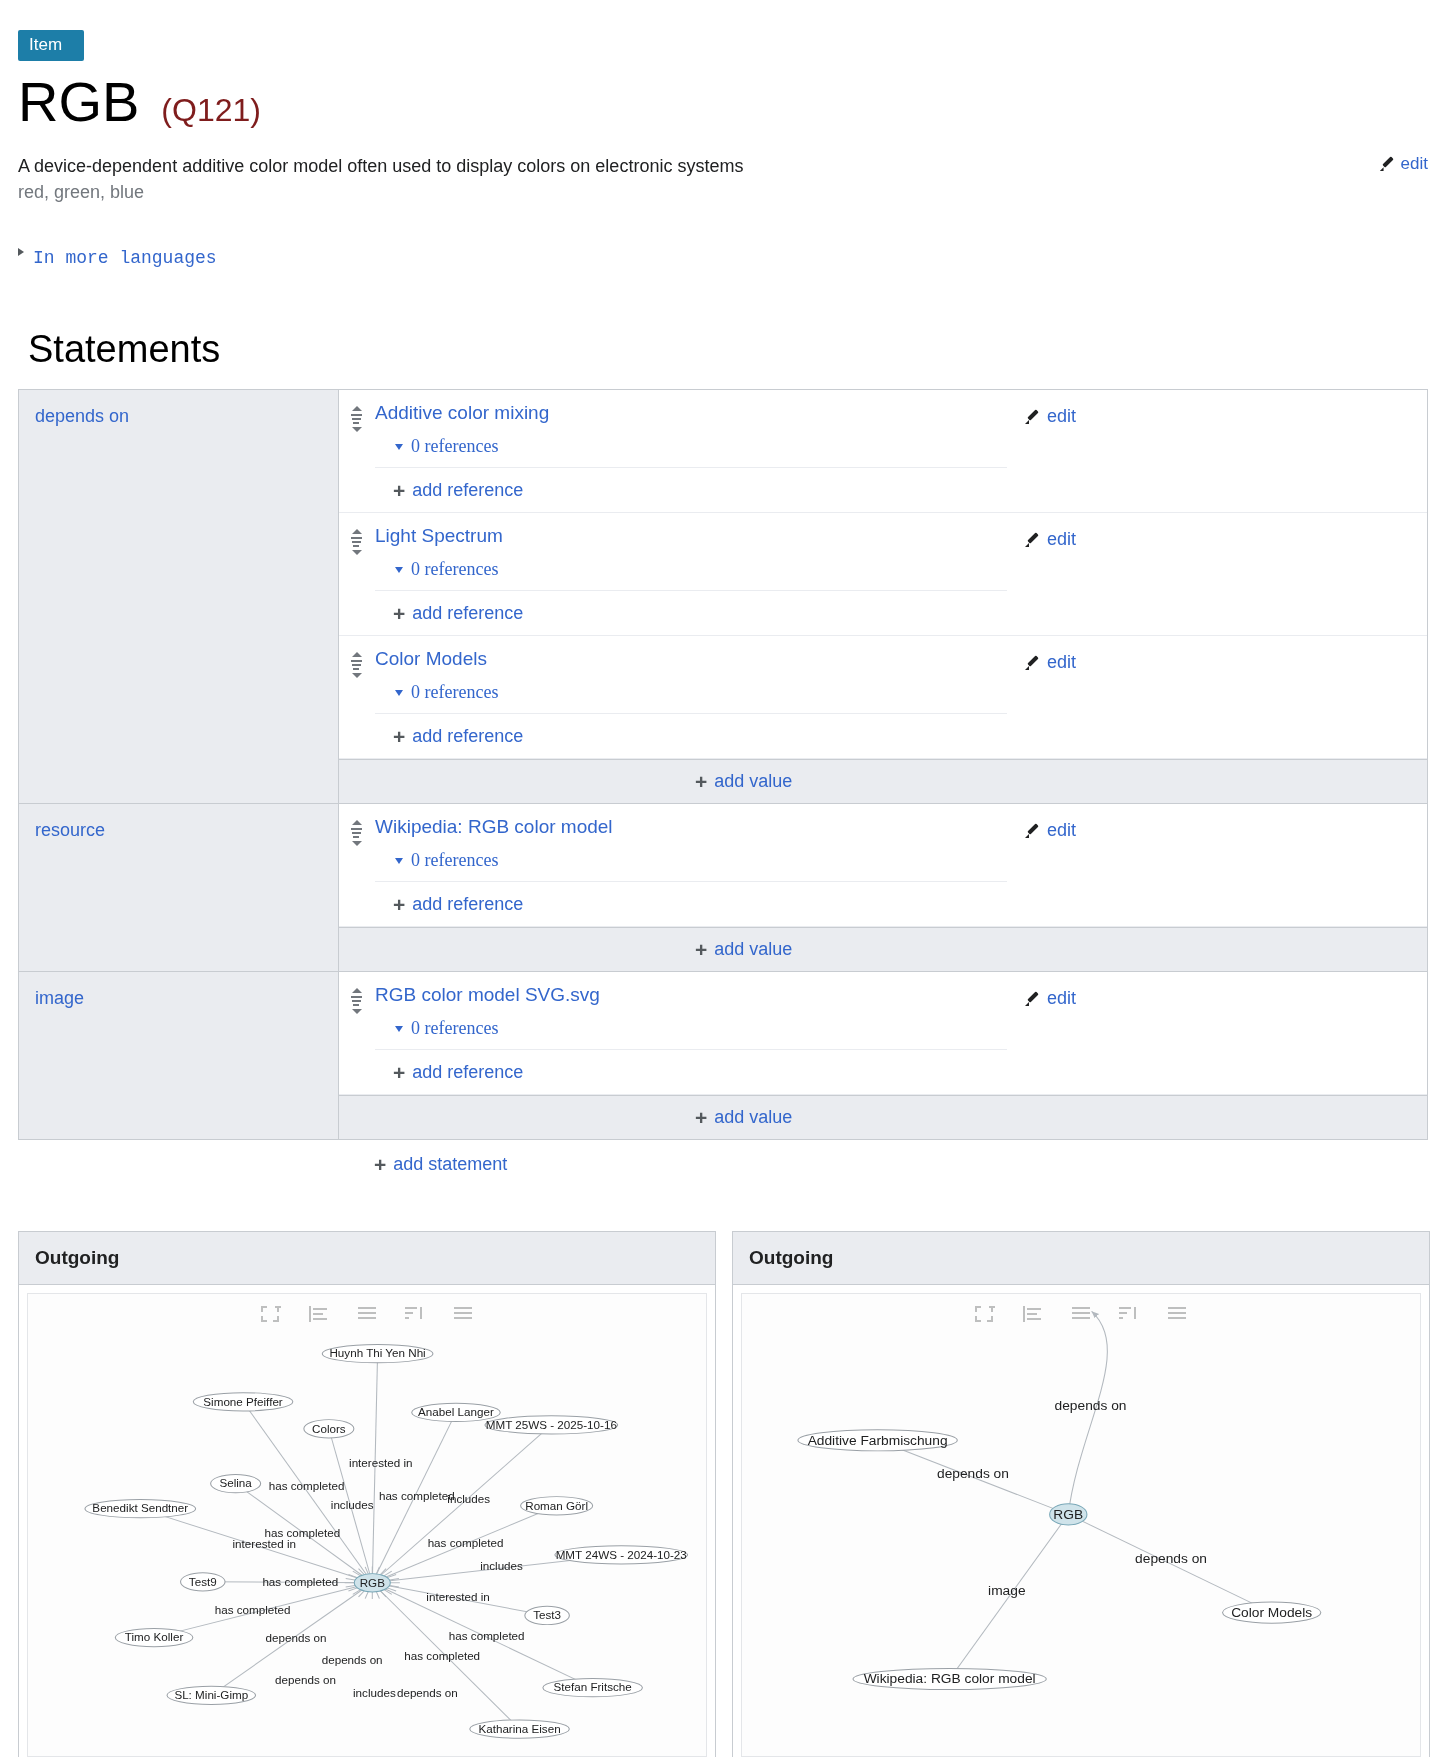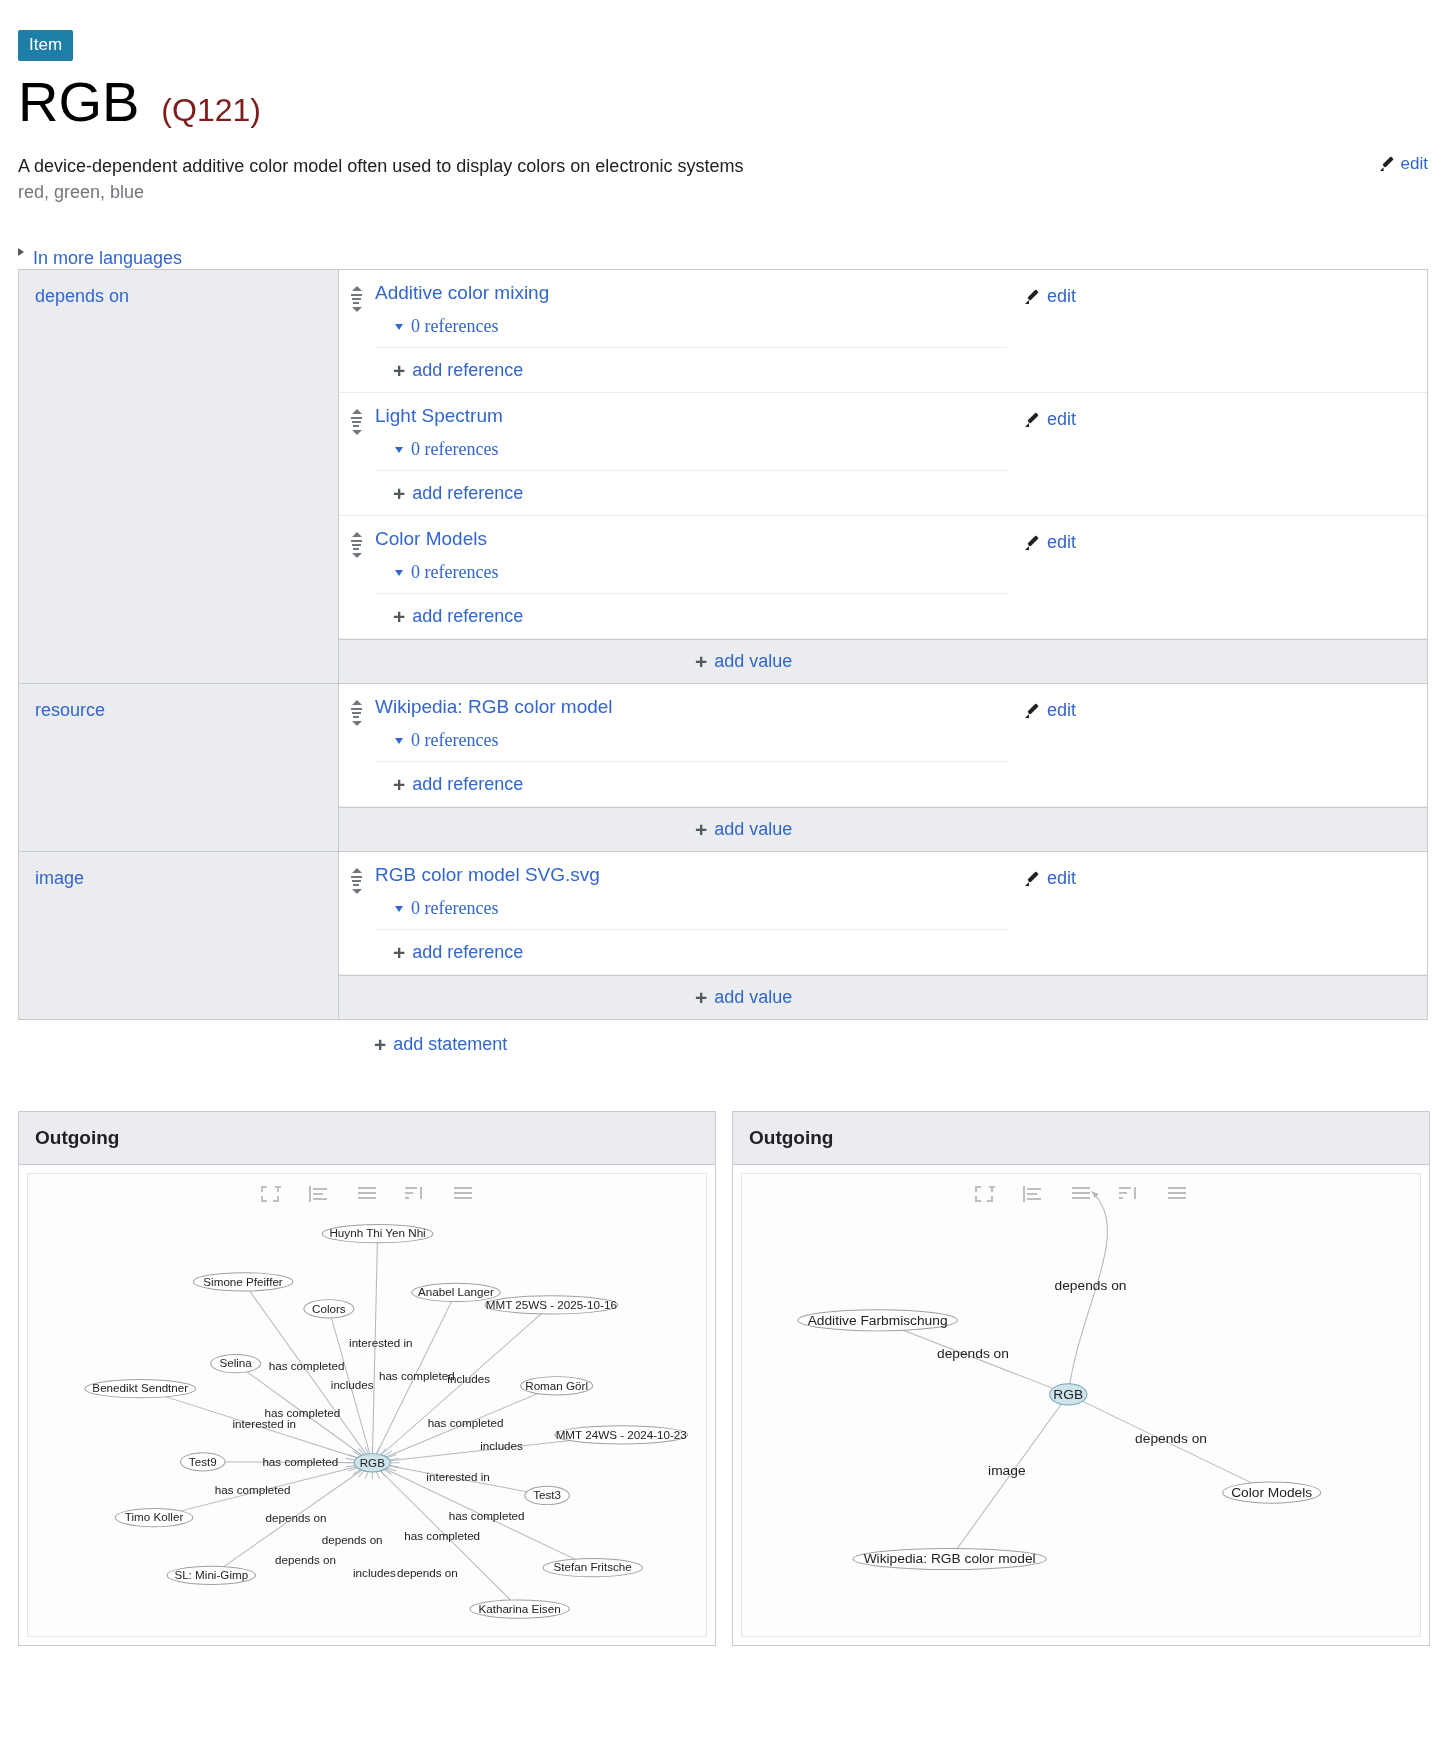--- a/index.html
+++ b/index.html
@@ -22,7 +22,7 @@
     background: #1d7ea8;
     color: #ffffff;
     font-size: 17px;
-    padding: 5px 11px 6px 11px;
+    padding: 5px 22px 6px 11px;
     margin-top: 30px;
     border-radius: 2px;
     text-align: right;

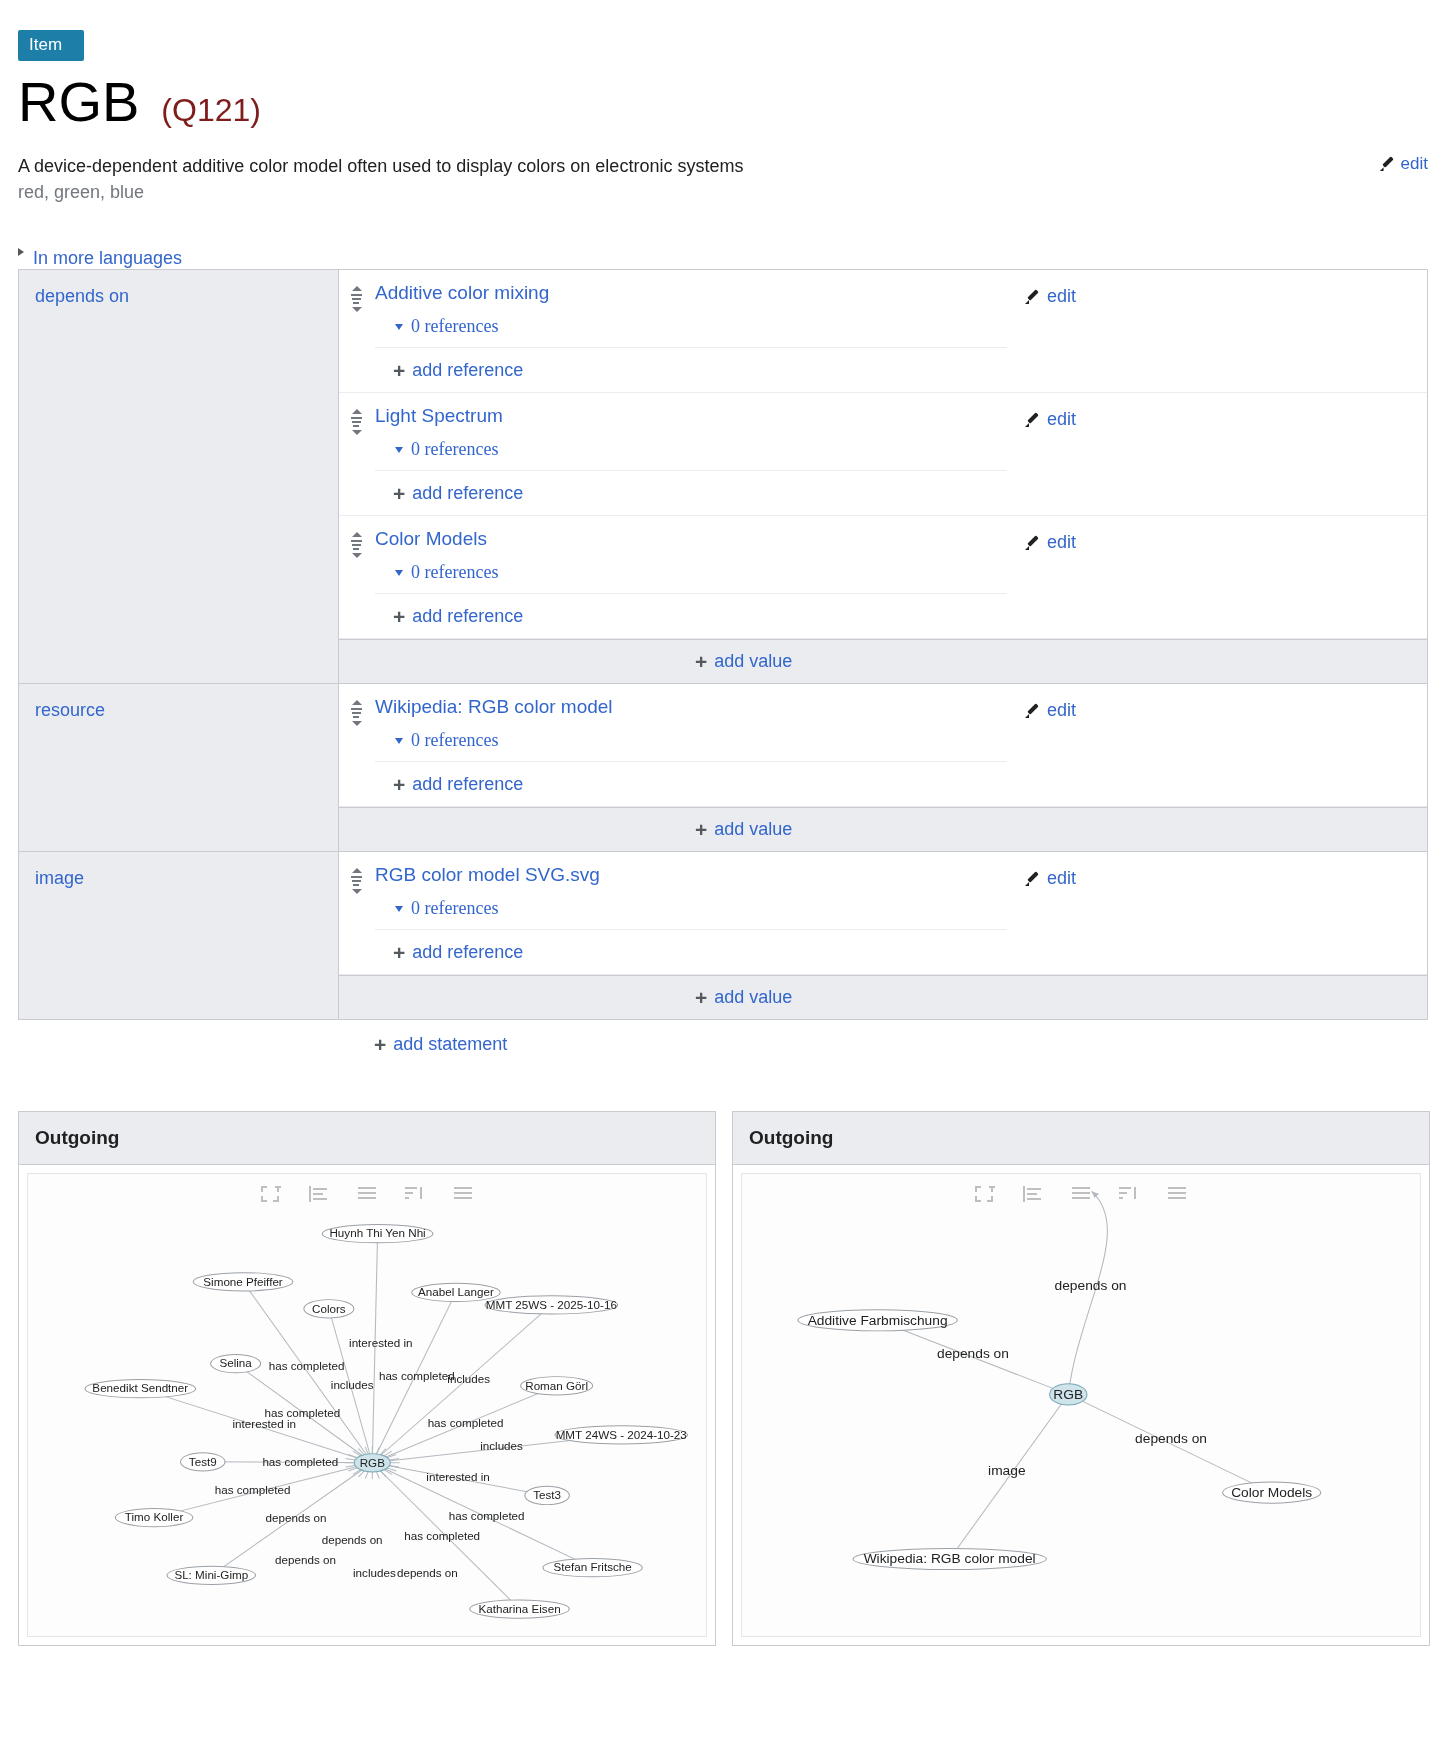--- a/index.html
+++ b/index.html
@@ -101,6 +101,7 @@
     display: flex;
     gap: 9px;
     cursor: pointer;
+    font-family: Liberation Mono, monospace;
   }
   .tri-right {
     width: 0; height: 0;

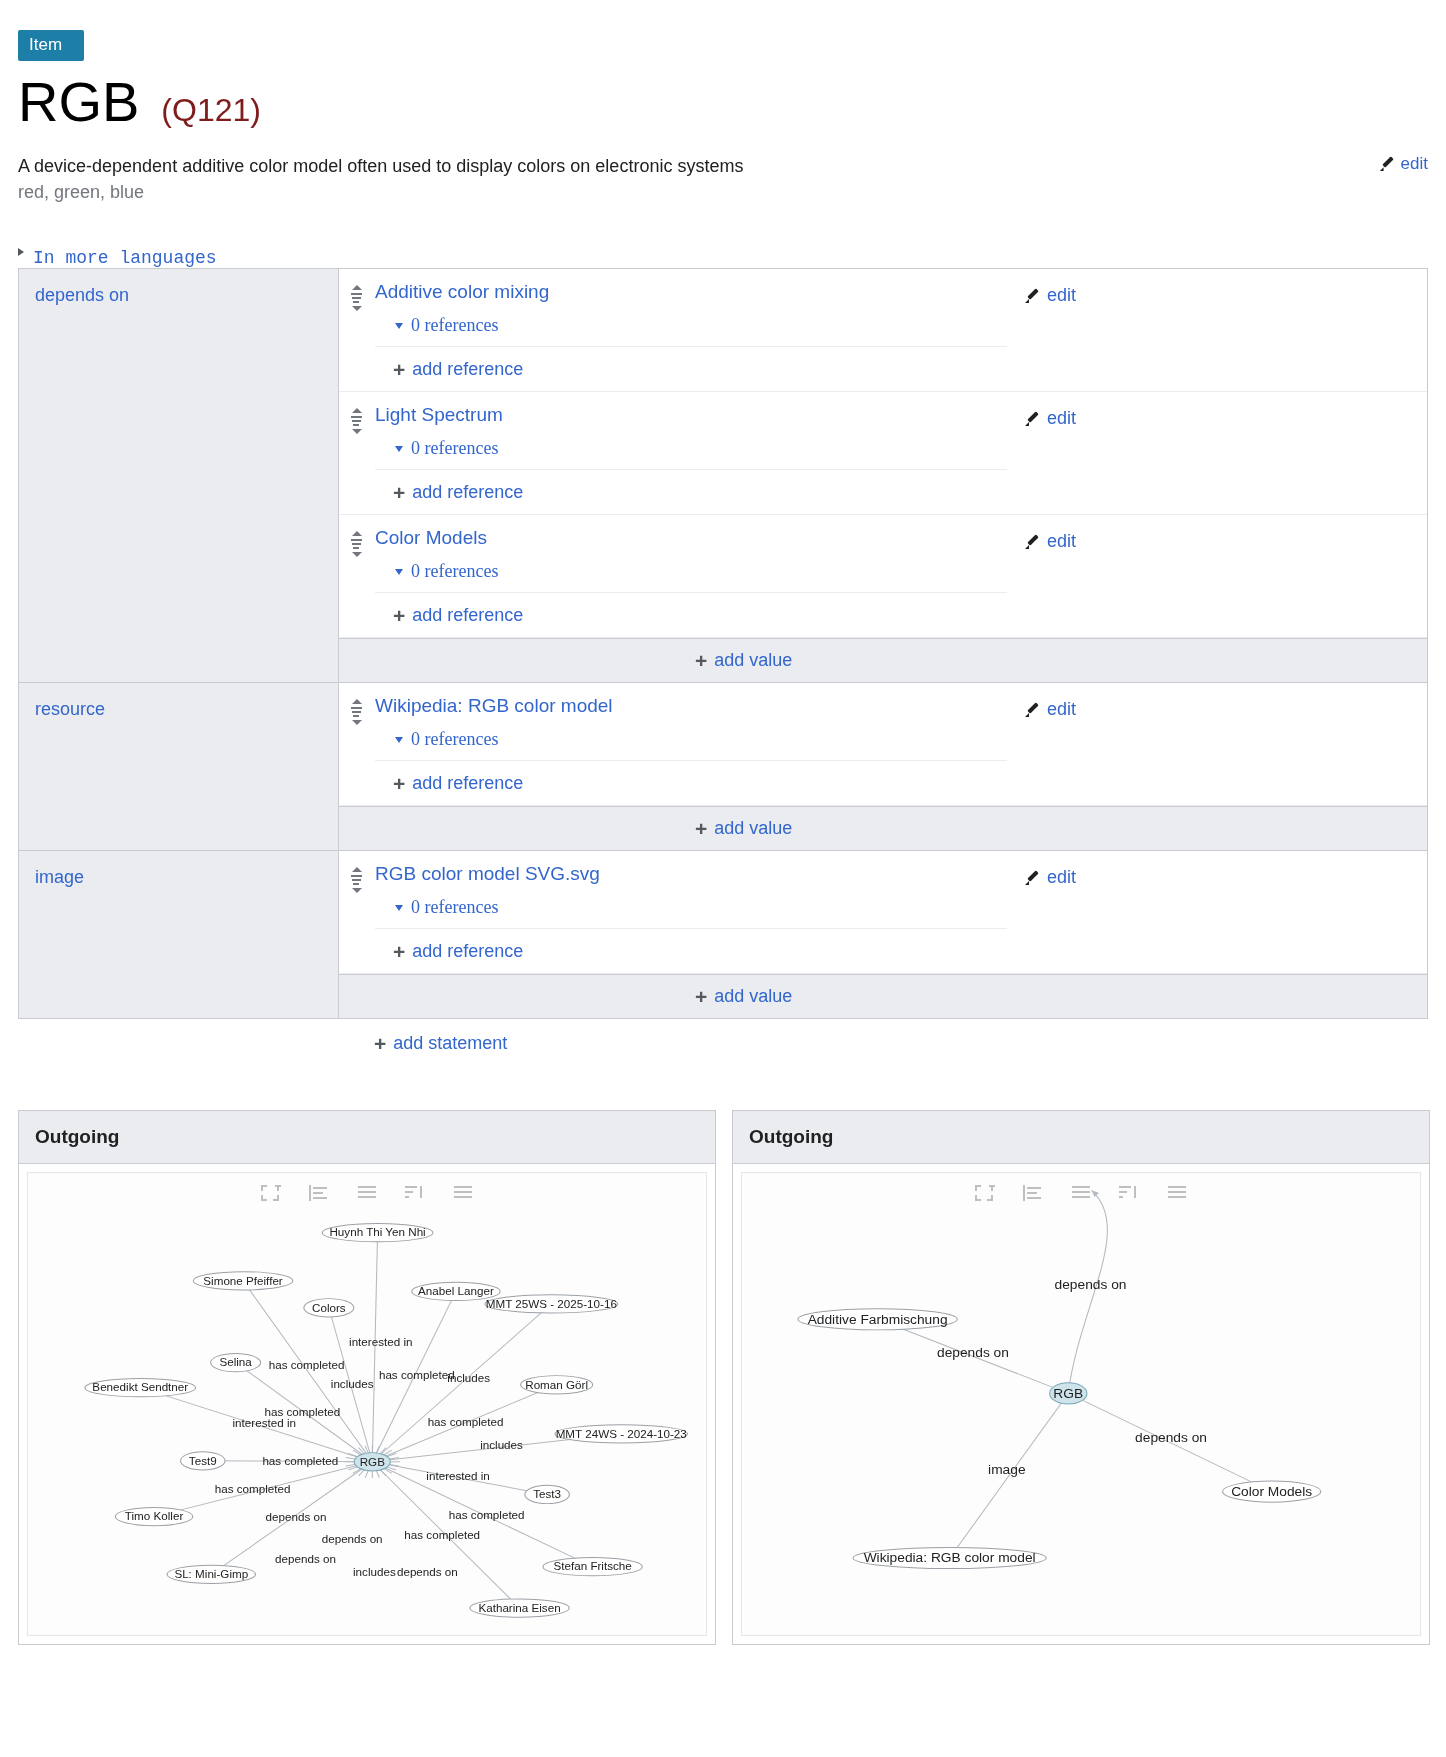--- a/index.html
+++ b/index.html
@@ -337,6 +337,7 @@
     <span>In more languages</span>
   </div>
 
+  <h2 class="statements">Statements</h2>
 
   <div class="stmt-table">
 

